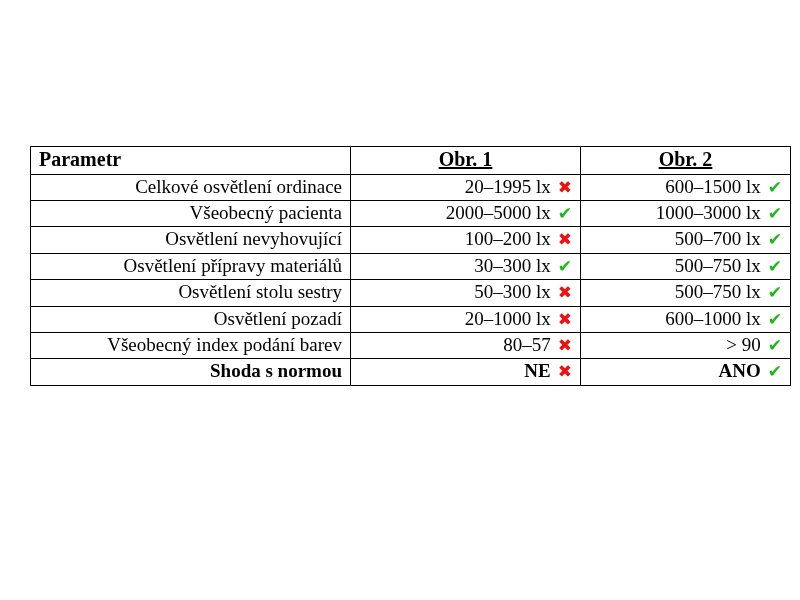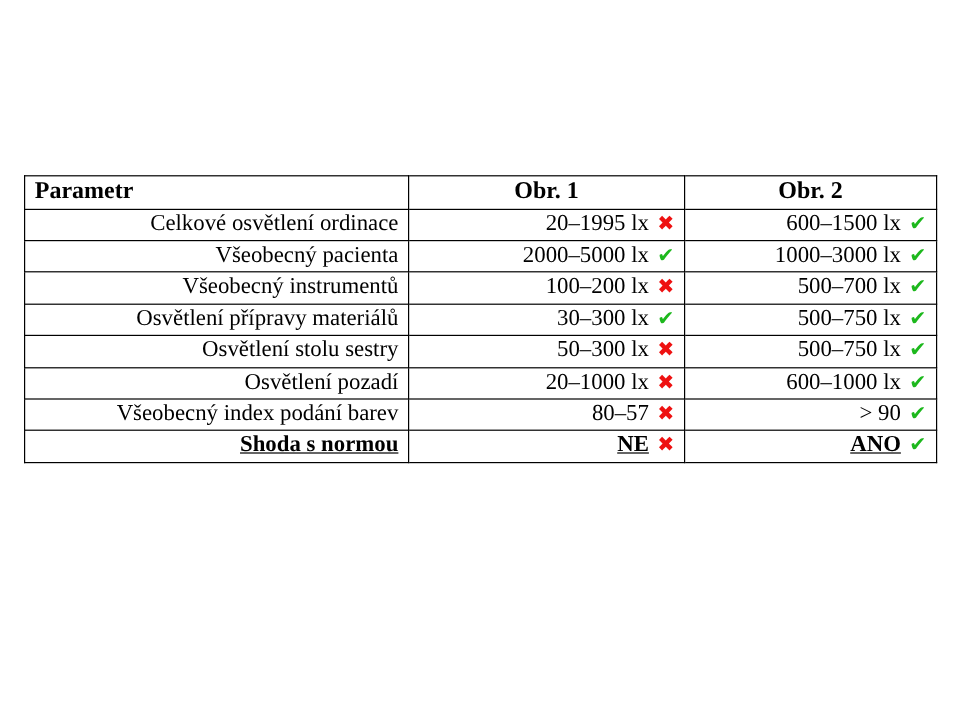--- a/index.html
+++ b/index.html
@@ -27,6 +27,7 @@
     width: 760px;
     table-layout: fixed;
     background: #ffffff;
+    margin-left: 10px;
   }
   table.cmp td, table.cmp th {
     border: 1px solid #000000;

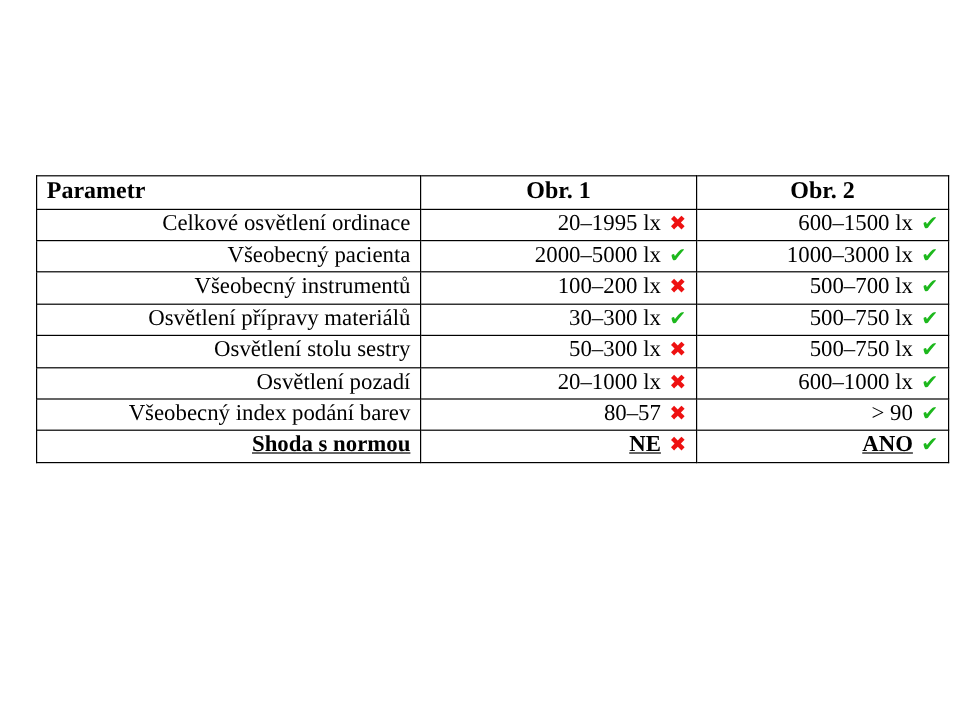--- a/index.html
+++ b/index.html
@@ -49,7 +49,7 @@
   col.c-o2 { width: 210px; }
 
   .th-param { text-align: left; }
-  .th-val { text-align: center; }
+  .th-val { text-align: center; text-decoration: underline; }
 
   td.param { text-align: right; }
   td.val {

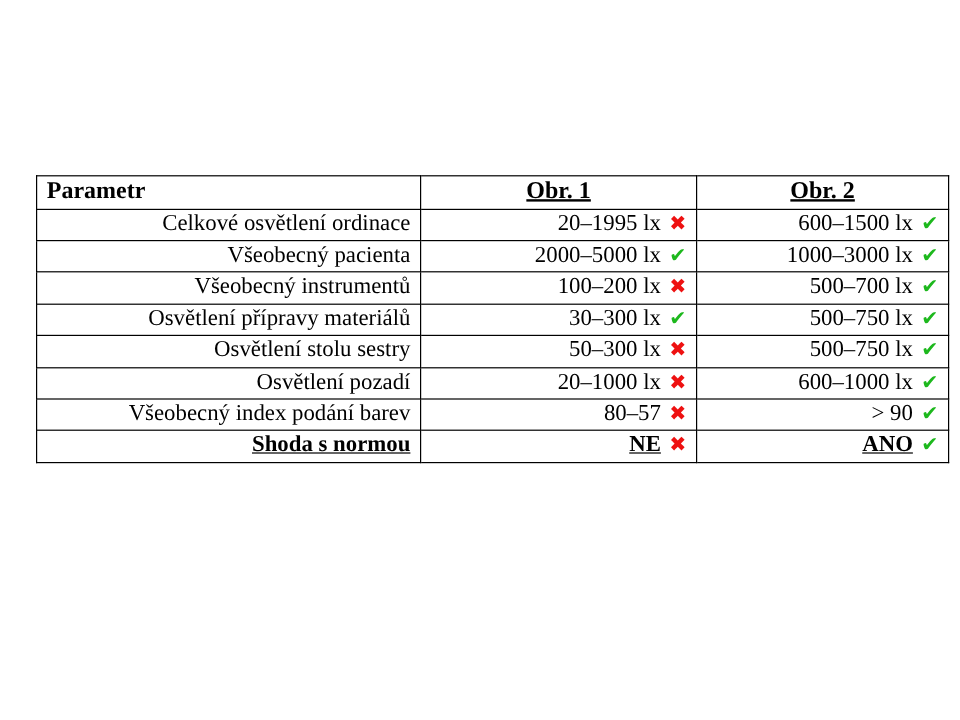--- a/index.html
+++ b/index.html
@@ -99,7 +99,7 @@
             <td class="val"><span>1000–3000 lx</span><span class="mark ok">✔</span></td>
           </tr>
           <tr>
-            <td class="param">Všeobecný instrumentů</td>
+            <td class="param">Osvětlení nevyhovující</td>
             <td class="val"><span>100–200 lx</span><span class="mark bad">✖</span></td>
             <td class="val"><span>500–700 lx</span><span class="mark ok">✔</span></td>
           </tr>

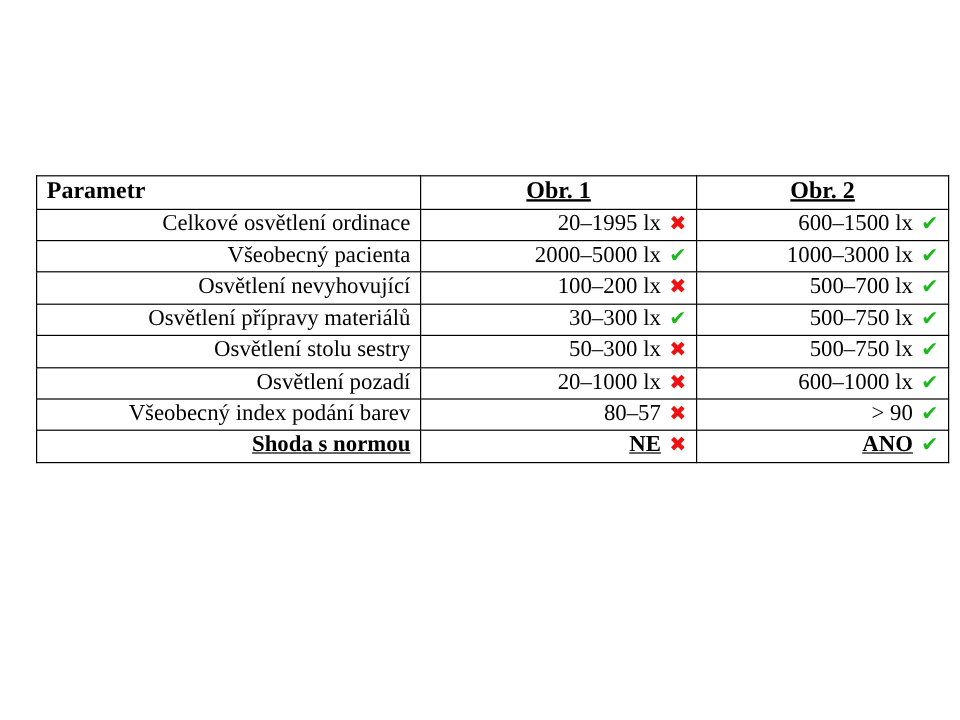--- a/index.html
+++ b/index.html
@@ -56,7 +56,7 @@
     text-align: right;
     white-space: nowrap;
   }
-  tr.total td { font-weight: bold; text-decoration: underline; }
+  tr.total td { font-weight: bold; }
 
   .mark {
     display: inline-block;

